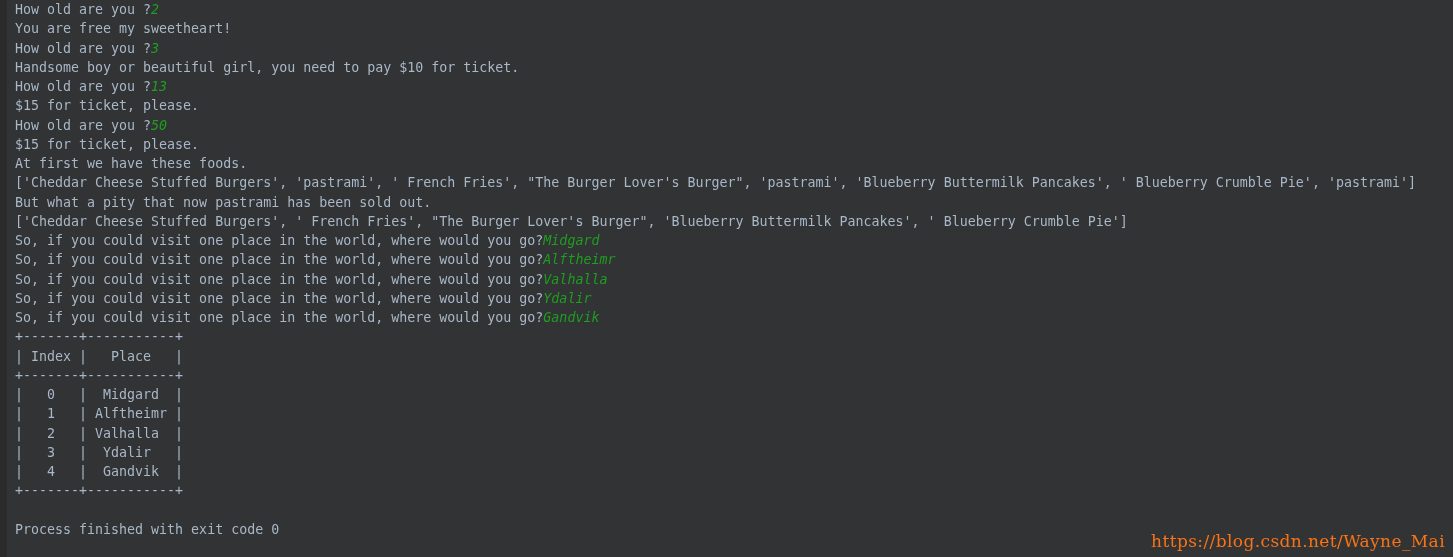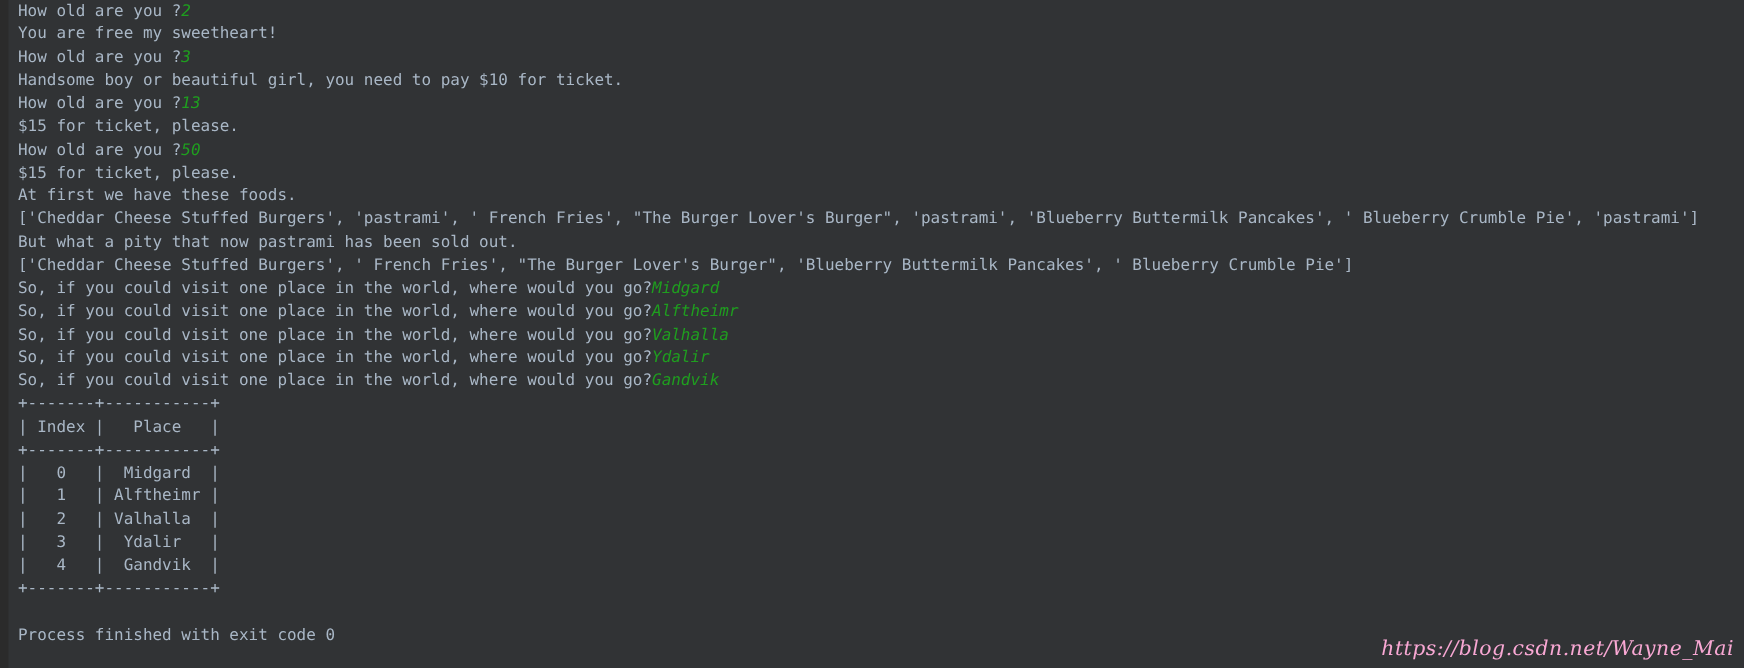--- a/index.html
+++ b/index.html
@@ -67,10 +67,9 @@
     bottom: 6px;
     font-family: "DejaVu Serif", "Liberation Serif", serif;
     font-size: 17px;
-    color: #f9a8d4;
+    color: #f97316;
     letter-spacing: 0.4px;
     white-space: pre;
-    font-style: italic;
   }
 </style>
 </head>

